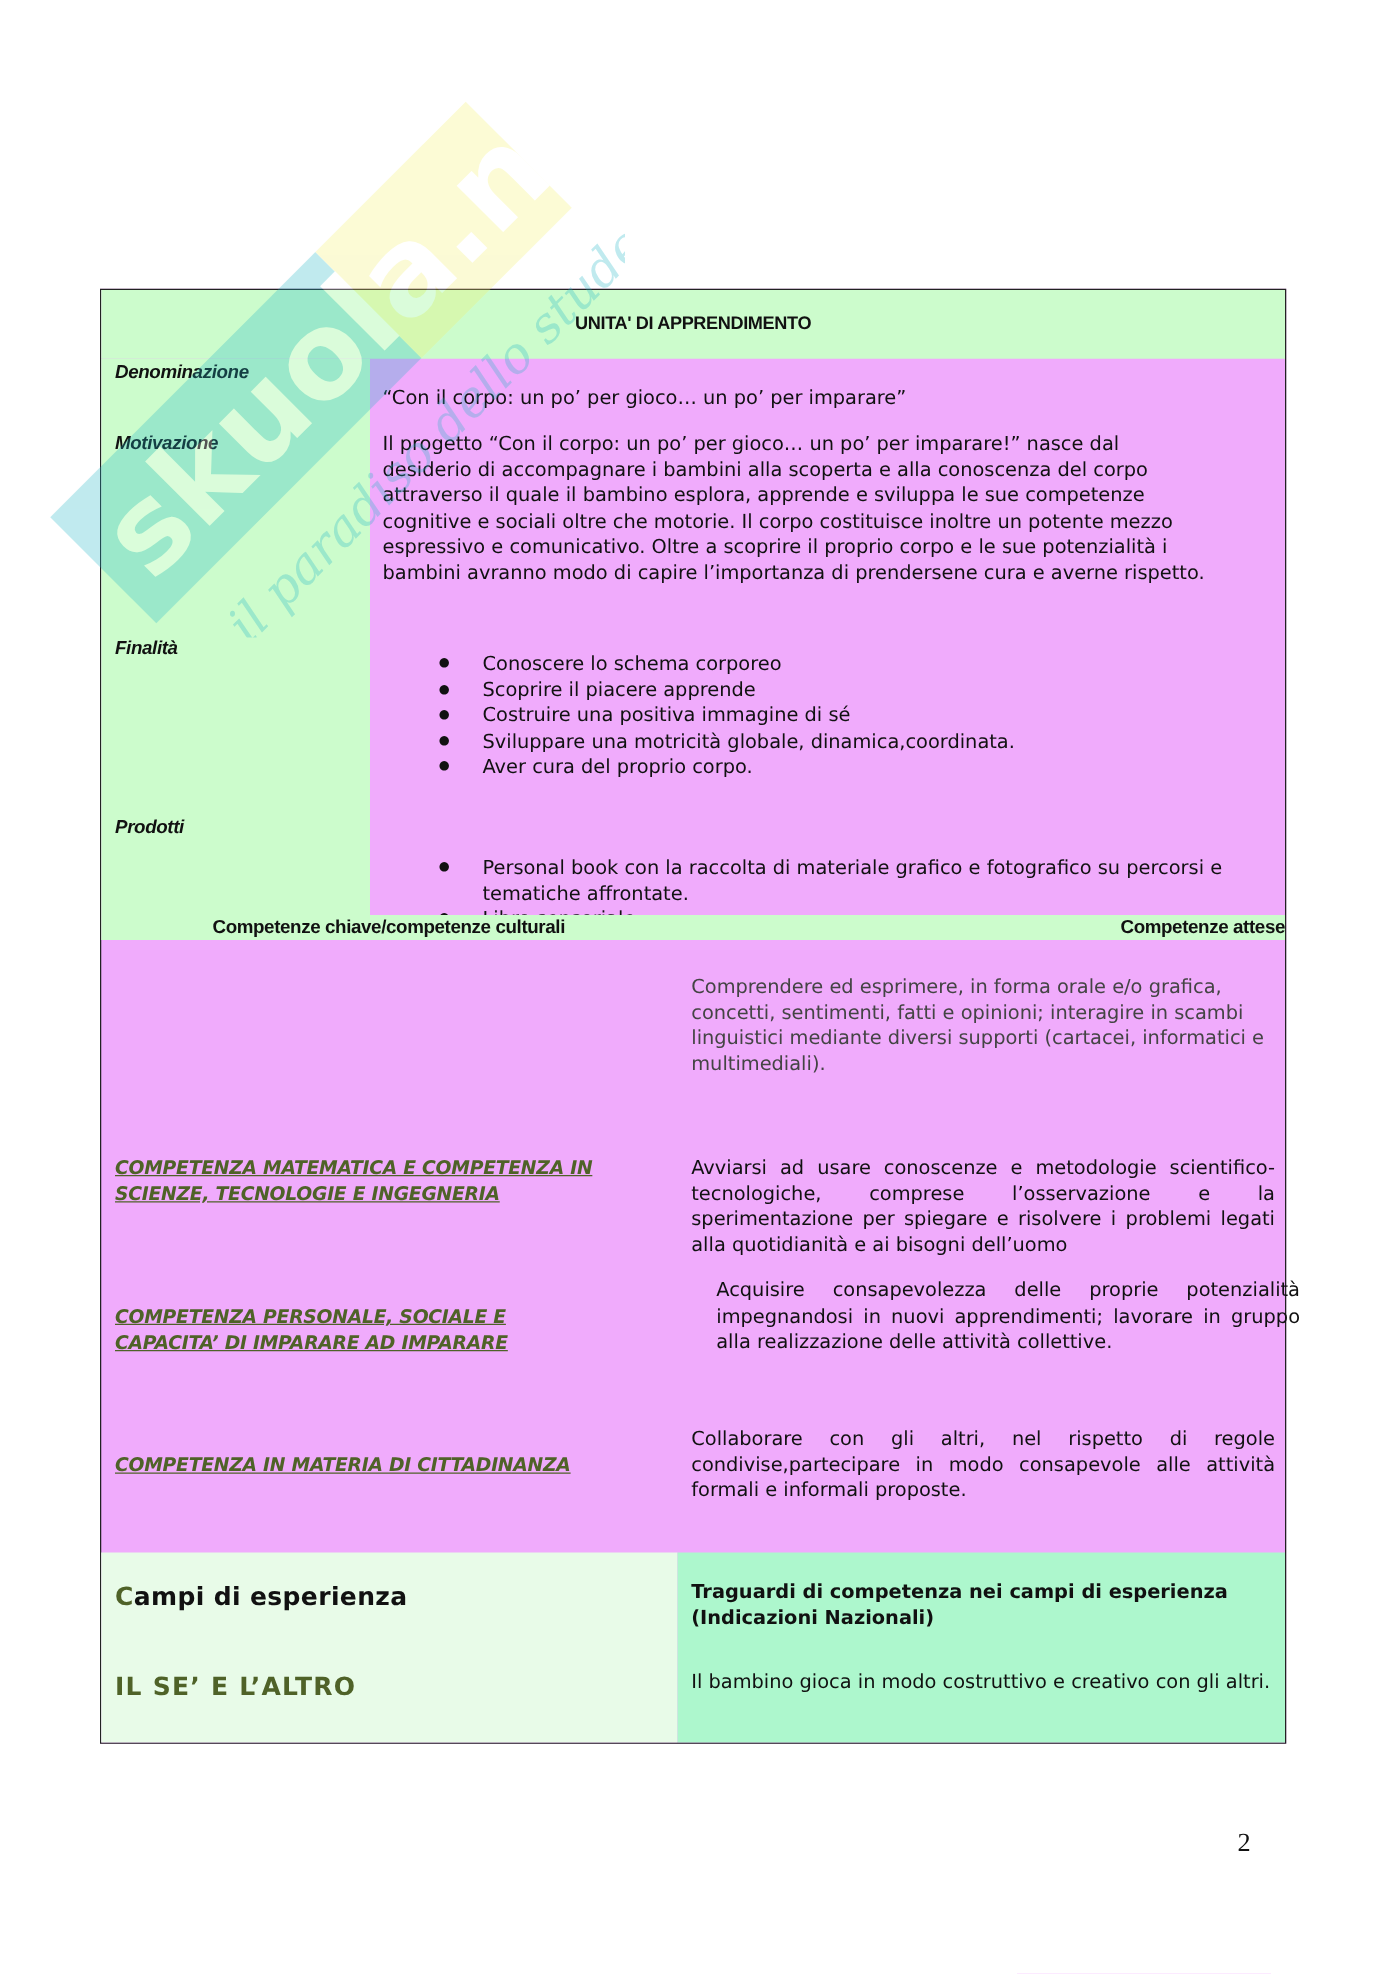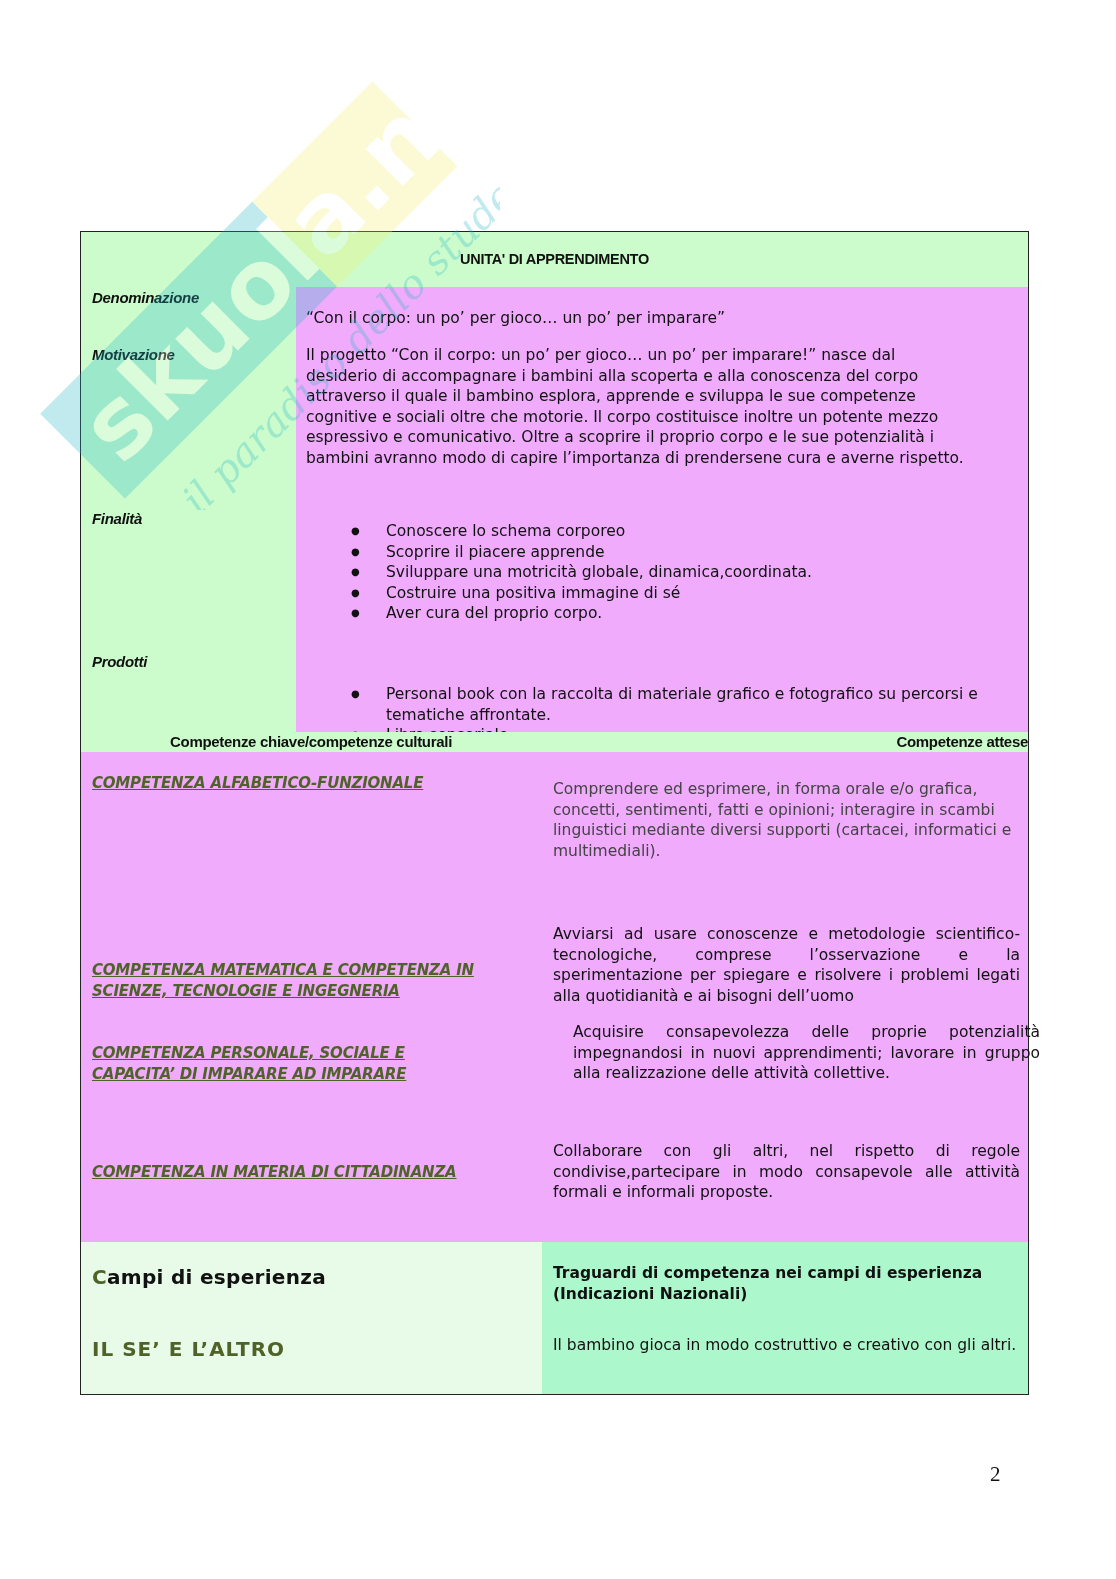--- a/index.html
+++ b/index.html
@@ -56,8 +56,8 @@
   <ul class="abs bul body-text" style="left:292px;top:276px;width:640px;">
     <li>Conoscere lo schema corporeo</li>
     <li>Scoprire il piacere apprende</li>
+    <li>Costruire una positiva immagine di sé</li>
     <li>Sviluppare una motricità globale, dinamica,coordinata.</li>
-    <li>Costruire una positiva immagine di sé</li>
     <li>Aver cura del proprio corpo.</li>
   </ul>
 

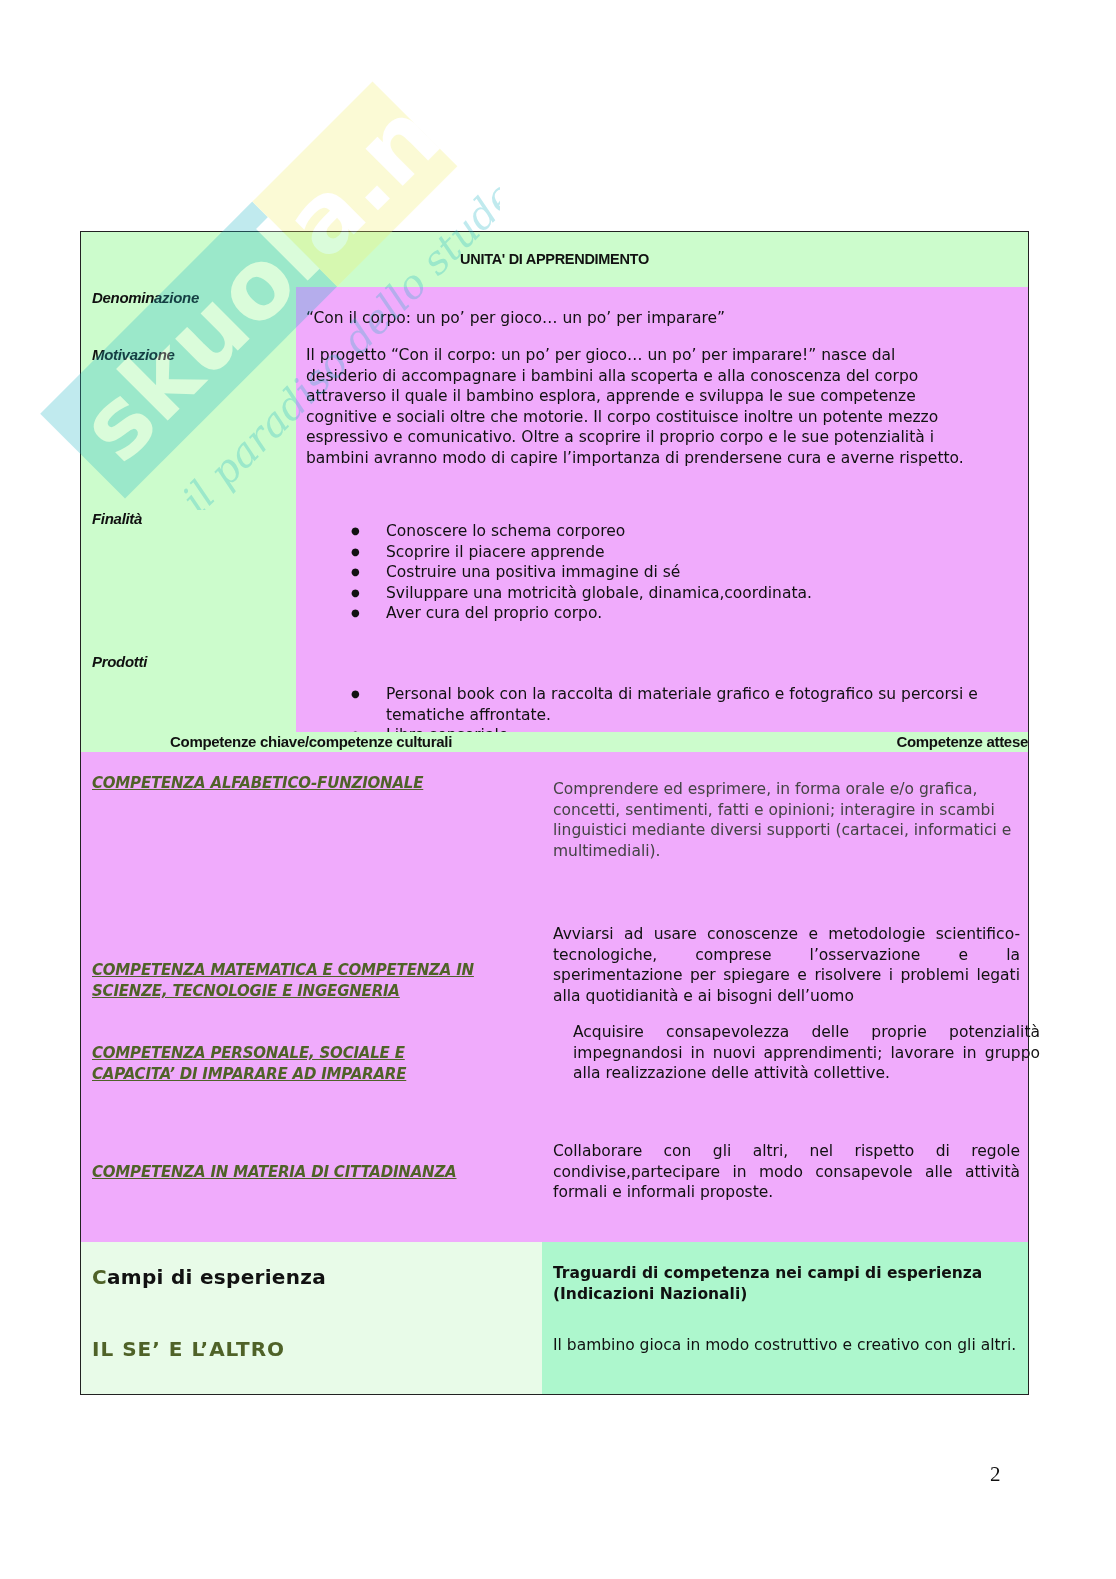--- a/index.html
+++ b/index.html
@@ -71,7 +71,6 @@
   <div class="abs hdr" style="left:0;top:501px;width:460px;text-align:center;">Competenze chiave/competenze culturali</div>
   <div class="abs hdr" style="left:460px;top:501px;width:487px;text-align:right;">Competenze attese</div>
 
-  <div class="abs comp" style="left:11px;top:541px;width:445px;">COMPETENZA ALFABETICO-FUNZIONALE</div>
   <div class="abs body-text grey" style="left:472px;top:547px;width:470px;"> Comprendere ed esprimere, in forma orale e/o grafica, concetti, sentimenti, fatti e opinioni; interagire in scambi linguistici mediante diversi supporti (cartacei, informatici e multimediali).</div>
 
   <div class="abs comp" style="left:11px;top:692px;width:450px;margin-top:36px;">COMPETENZA MATEMATICA E COMPETENZA IN SCIENZE, TECNOLOGIE E INGEGNERIA</div>

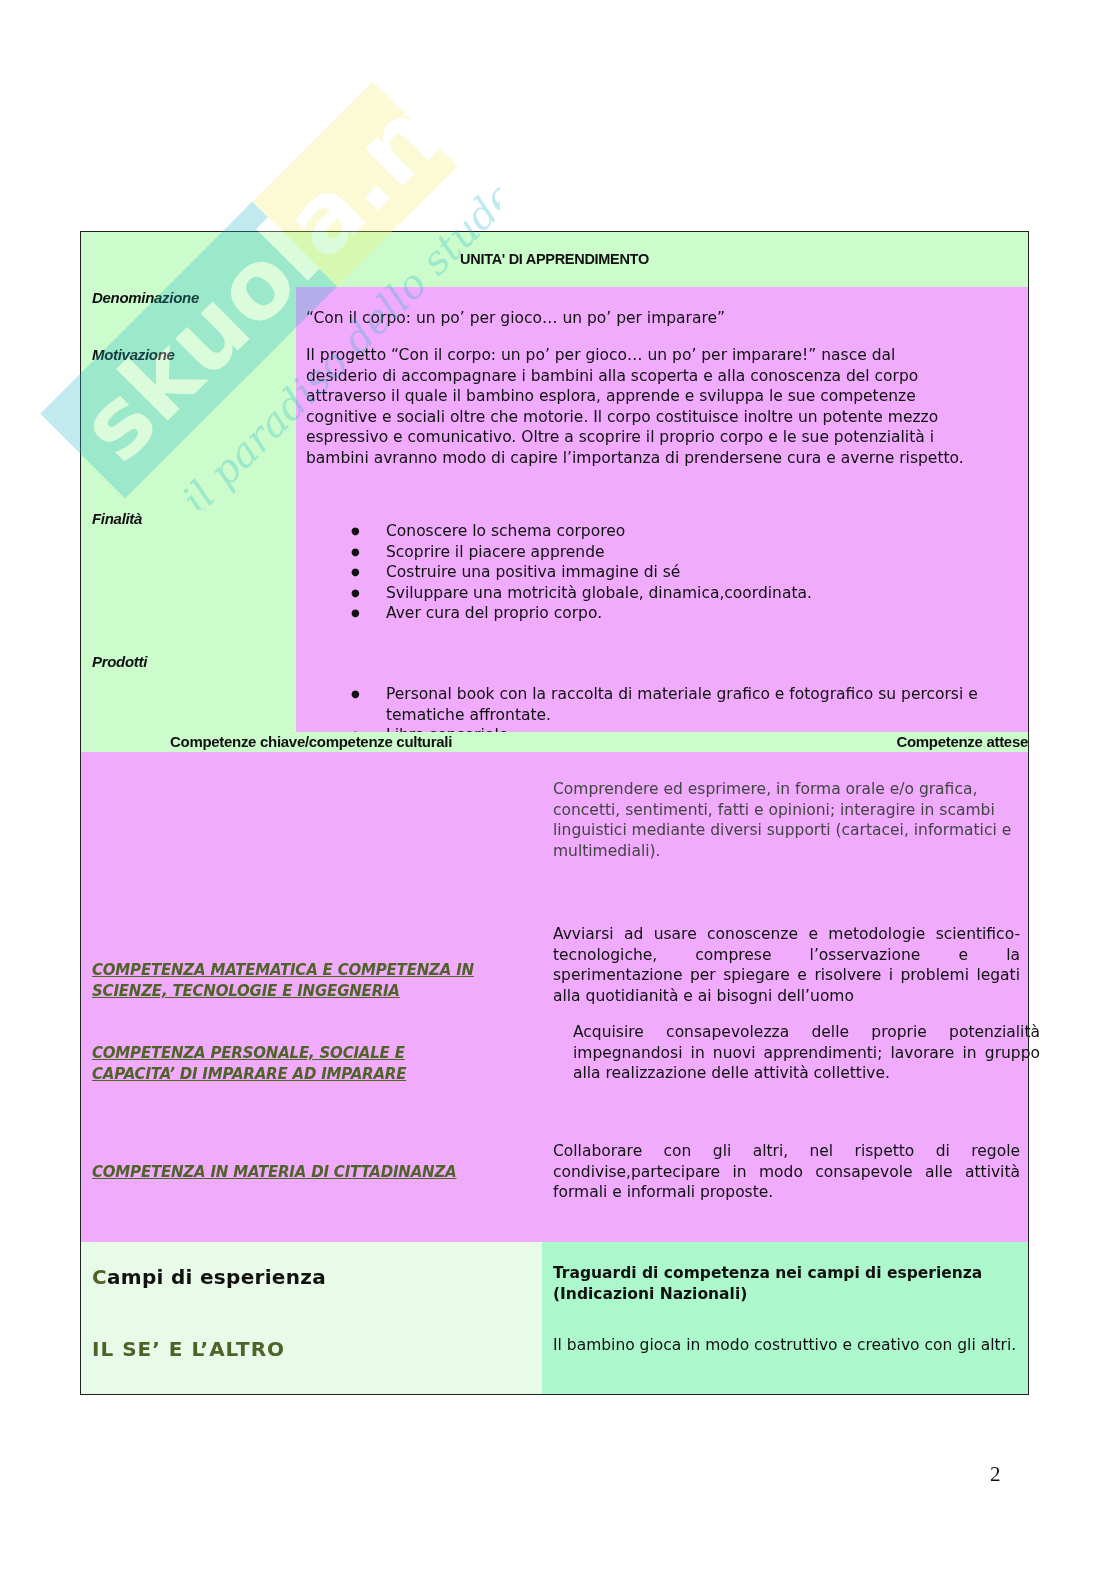--- a/index.html
+++ b/index.html
@@ -73,7 +73,7 @@
 
   <div class="abs body-text grey" style="left:472px;top:547px;width:470px;"> Comprendere ed esprimere, in forma orale e/o grafica, concetti, sentimenti, fatti e opinioni; interagire in scambi linguistici mediante diversi supporti (cartacei, informatici e multimediali).</div>
 
-  <div class="abs comp" style="left:11px;top:692px;width:450px;margin-top:36px;">COMPETENZA MATEMATICA E COMPETENZA IN SCIENZE, TECNOLOGIE E INGEGNERIA</div>
+  <div class="abs comp" style="left:11px;top:692px;width:450px;">COMPETENZA MATEMATICA E COMPETENZA IN SCIENZE, TECNOLOGIE E INGEGNERIA</div>
   <div class="abs body-text just" style="left:472px;top:692px;width:467px;">Avviarsi ad usare conoscenze e metodologie scientifico-tecnologiche, comprese l’osservazione e la sperimentazione per spiegare e risolvere i problemi legati alla quotidianità e ai bisogni dell’uomo</div>
 
   <div class="abs comp" style="left:11px;top:811px;width:400px;">COMPETENZA PERSONALE, SOCIALE E CAPACITA’ DI IMPARARE AD IMPARARE</div>

